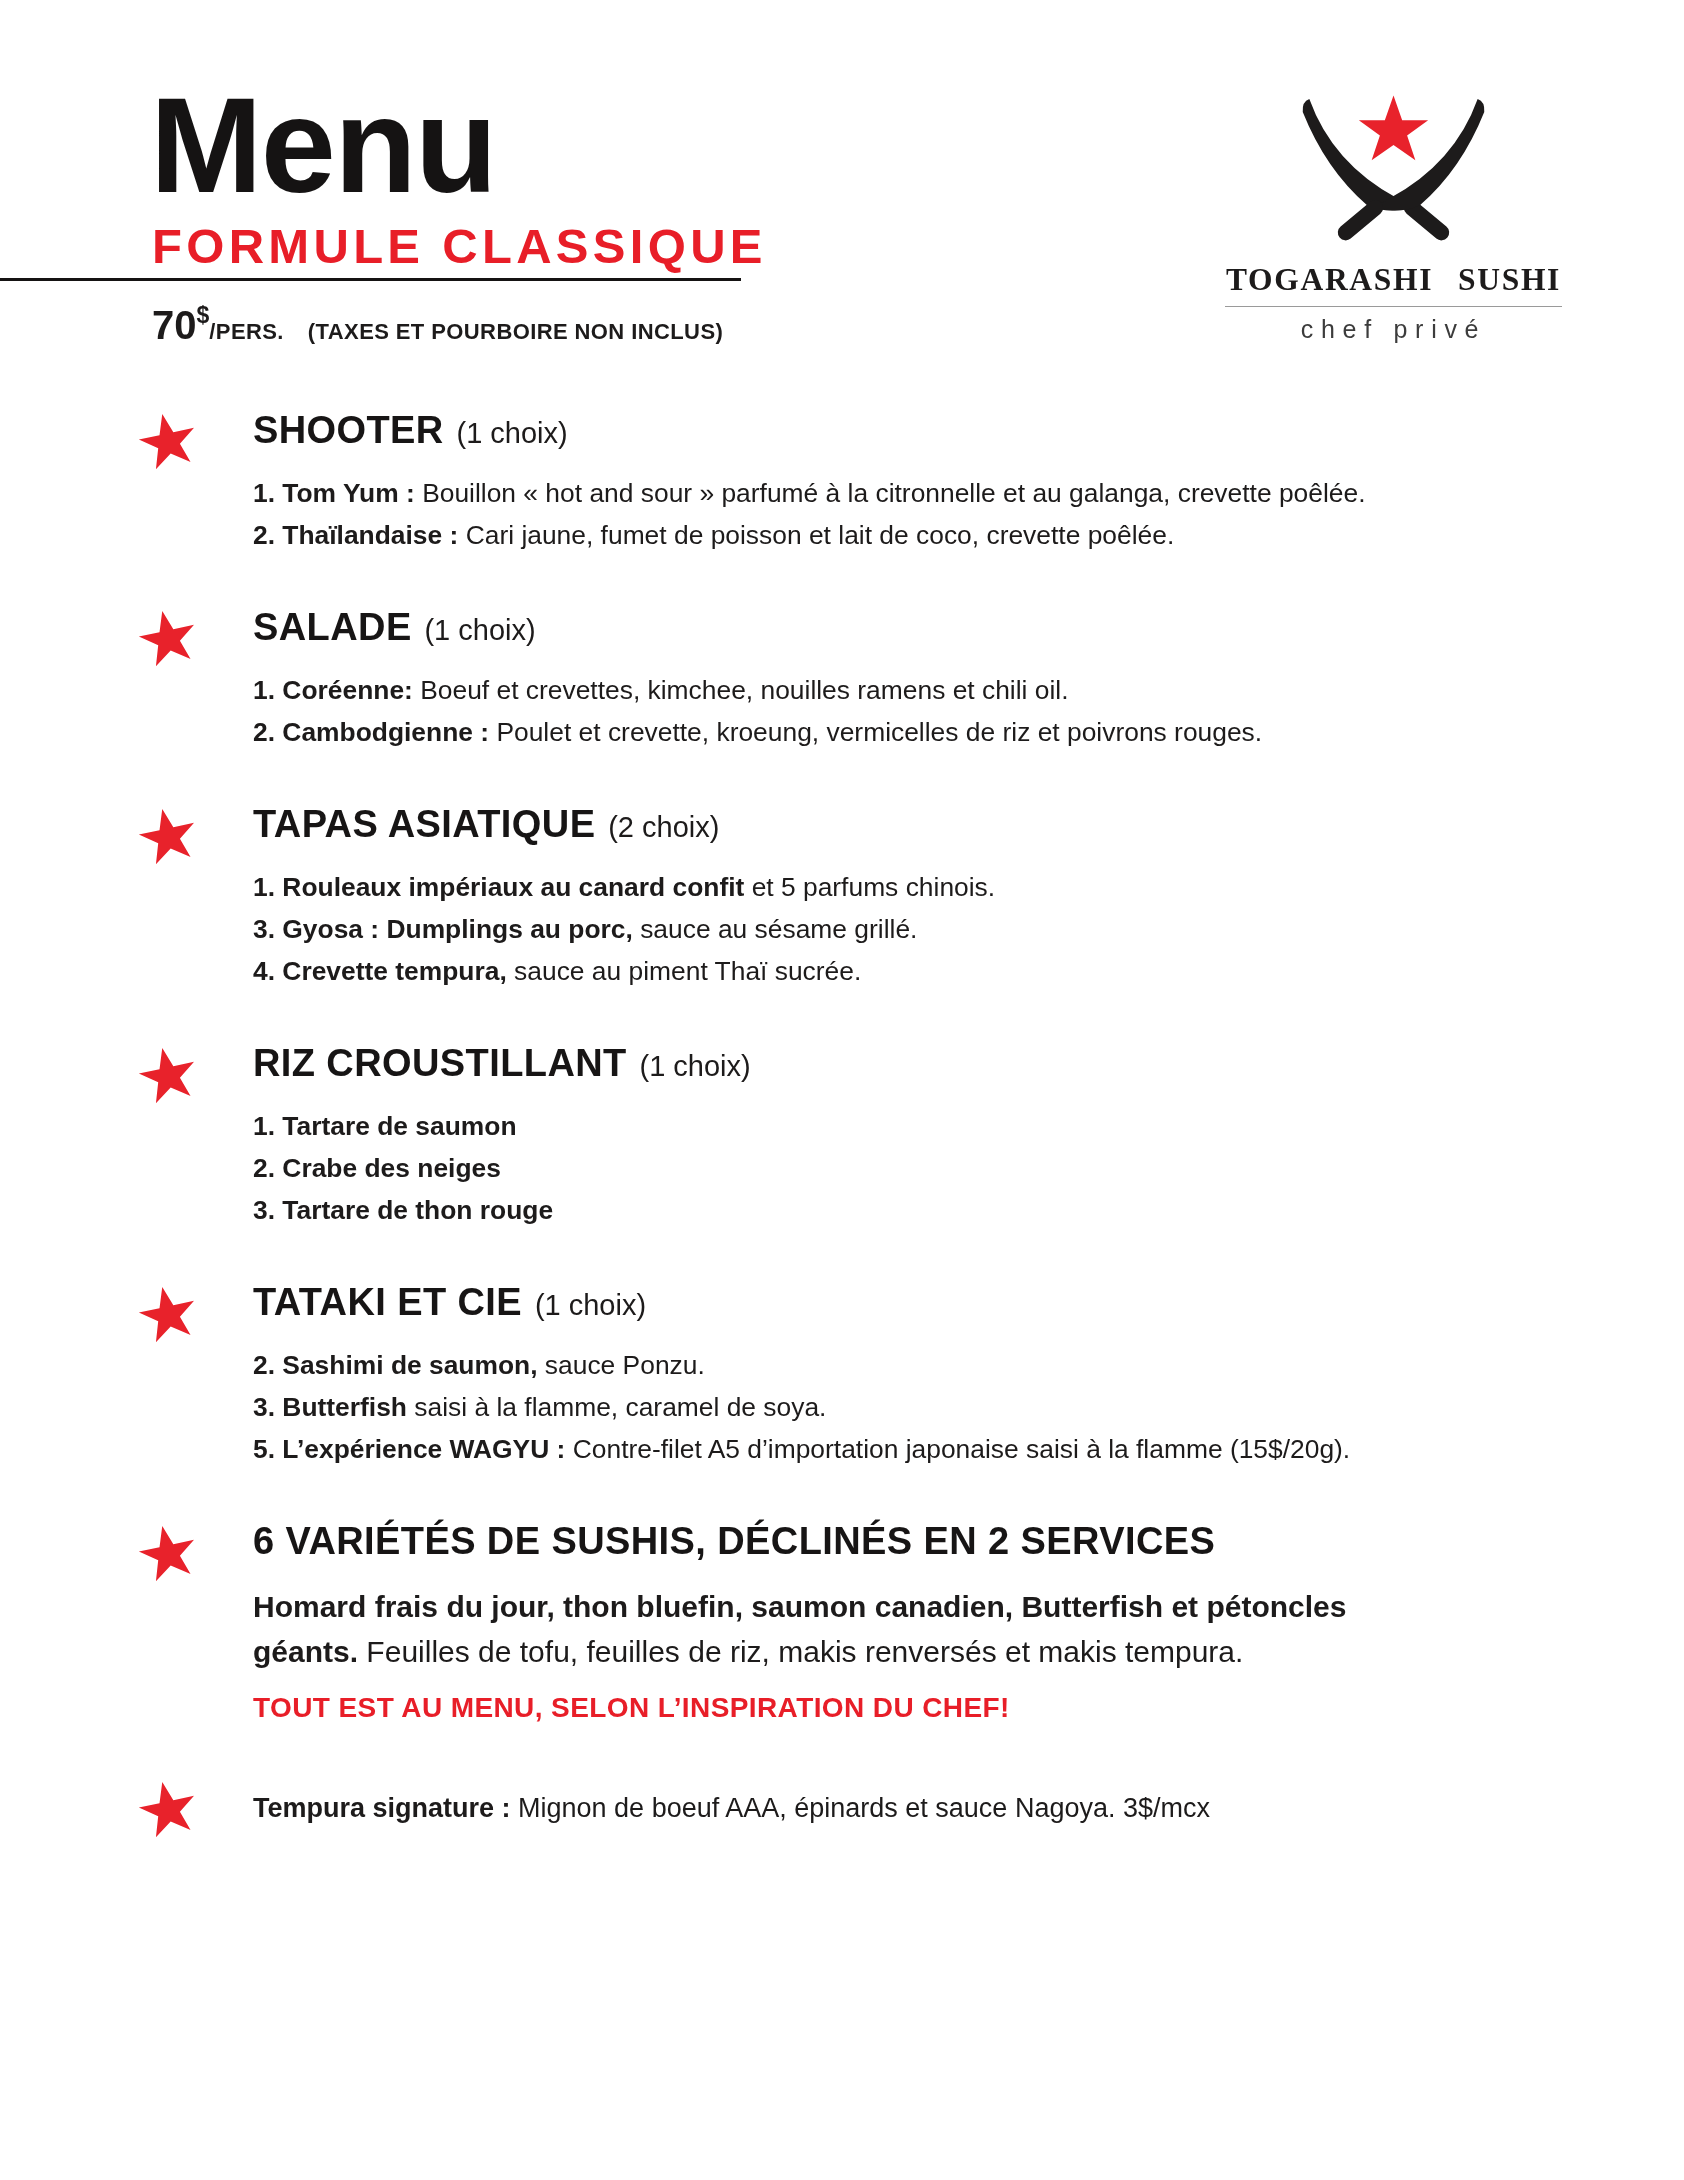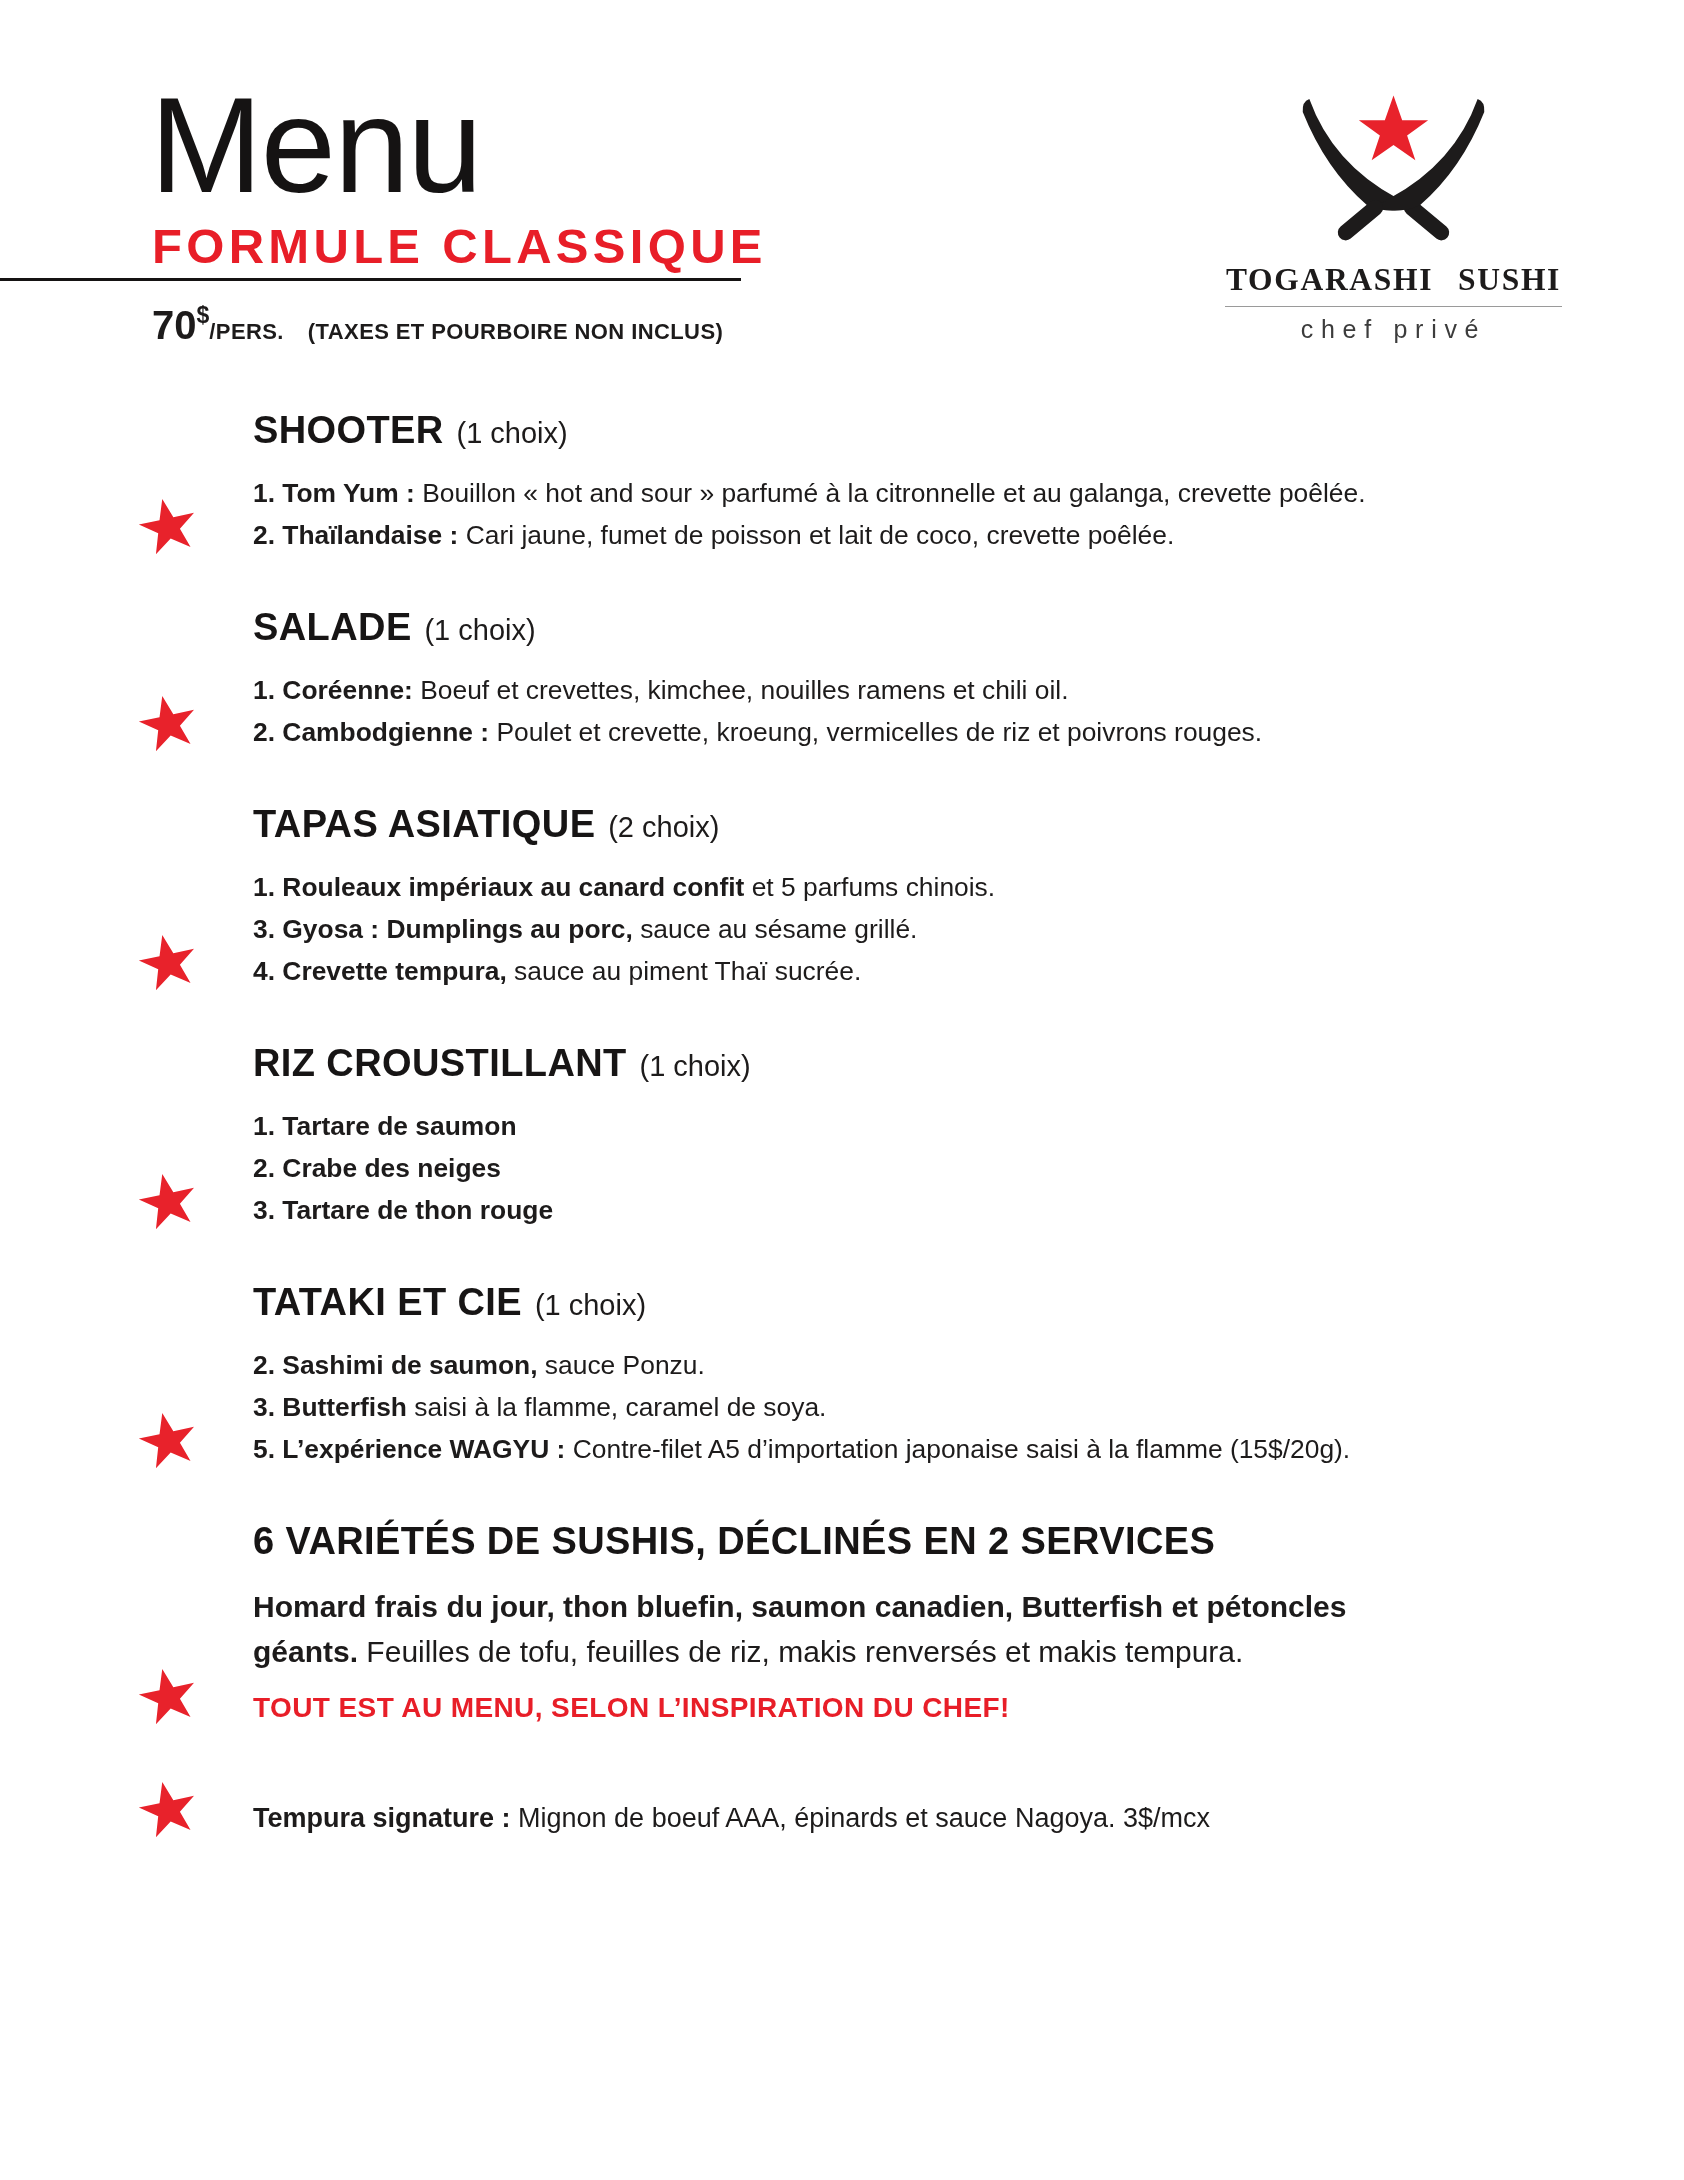--- a/index.html
+++ b/index.html
@@ -15,7 +15,7 @@
   .header{position:relative;padding-top:78px;}
   .title{
     margin:0 0 0 150px;
-    font-size:135px;line-height:1;font-weight:400;
+    font-size:135px;line-height:1;font-weight:700;
     letter-spacing:-1.7px;color:#151313;
   }
   .subtitle{

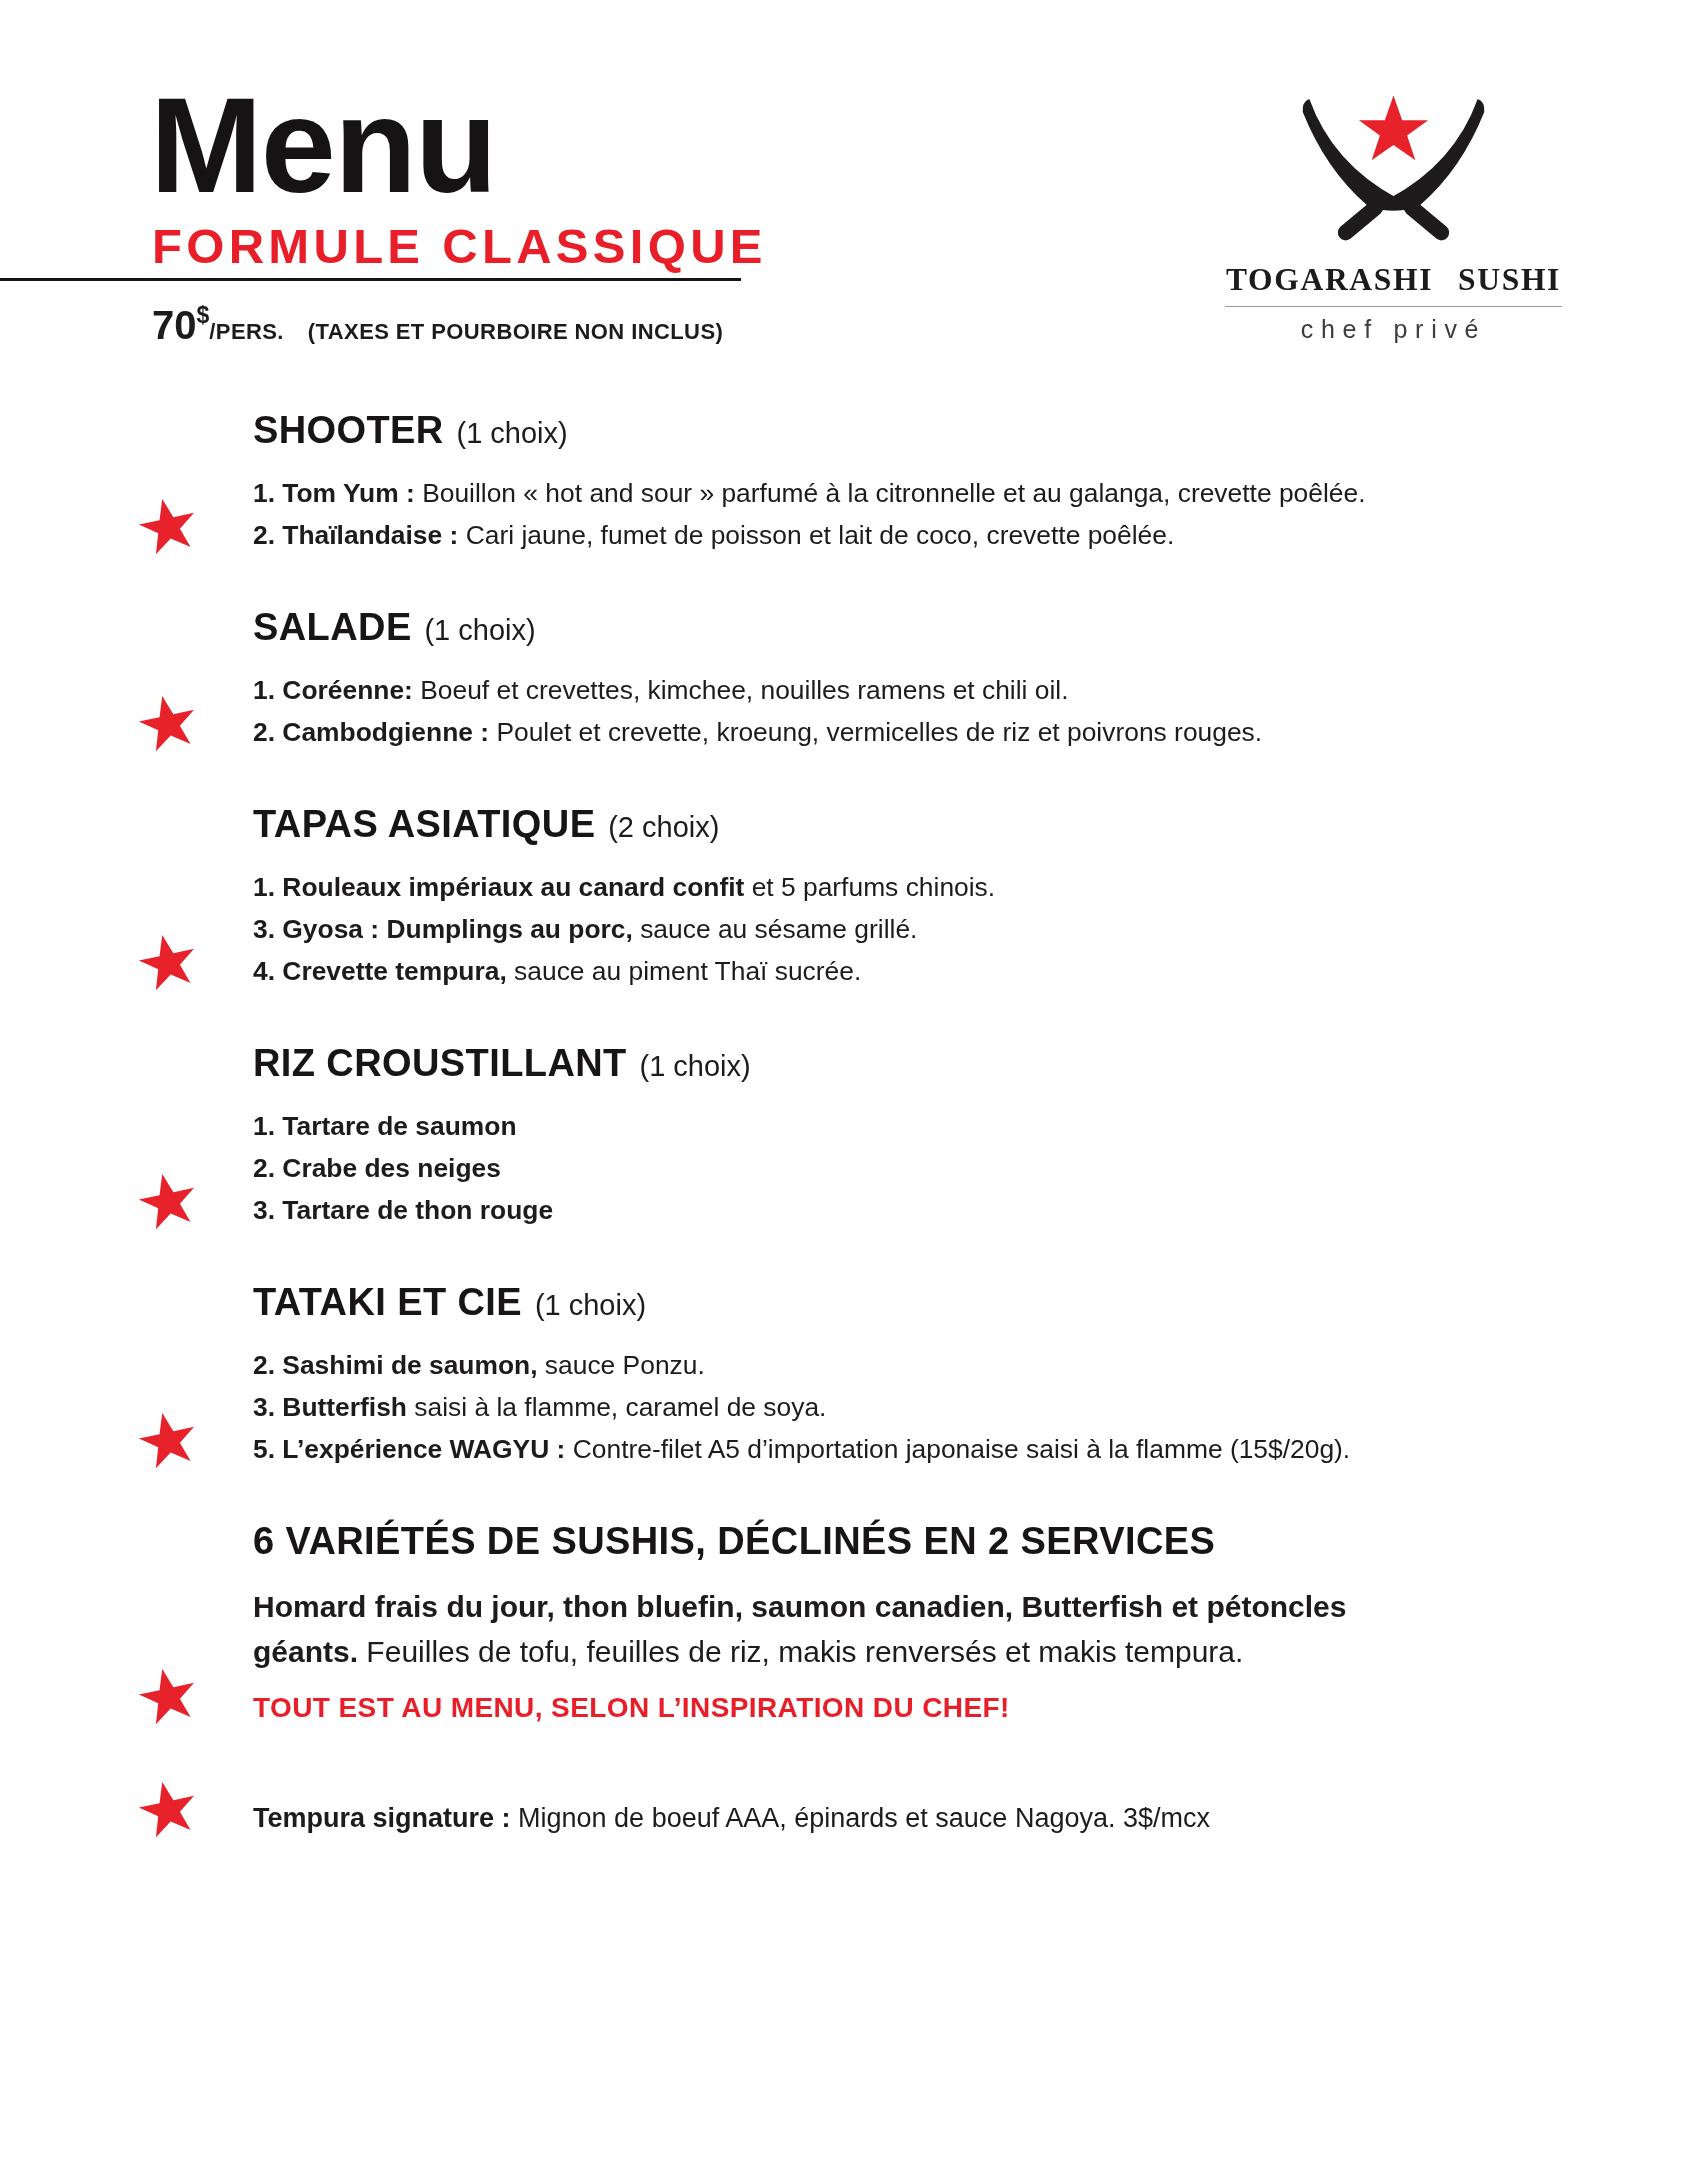--- a/index.html
+++ b/index.html
@@ -50,7 +50,7 @@
   }
   
   .menu-wrap{margin-top:62px;}
-  .menu-section{display:flex;align-items:flex-end;margin-bottom:51px;}
+  .menu-section{display:flex;align-items:flex-start;margin-bottom:51px;}
   .star-cell{
     width:60px;margin-left:138px;margin-right:55px;flex:0 0 auto;
     padding-top:1.7px;

